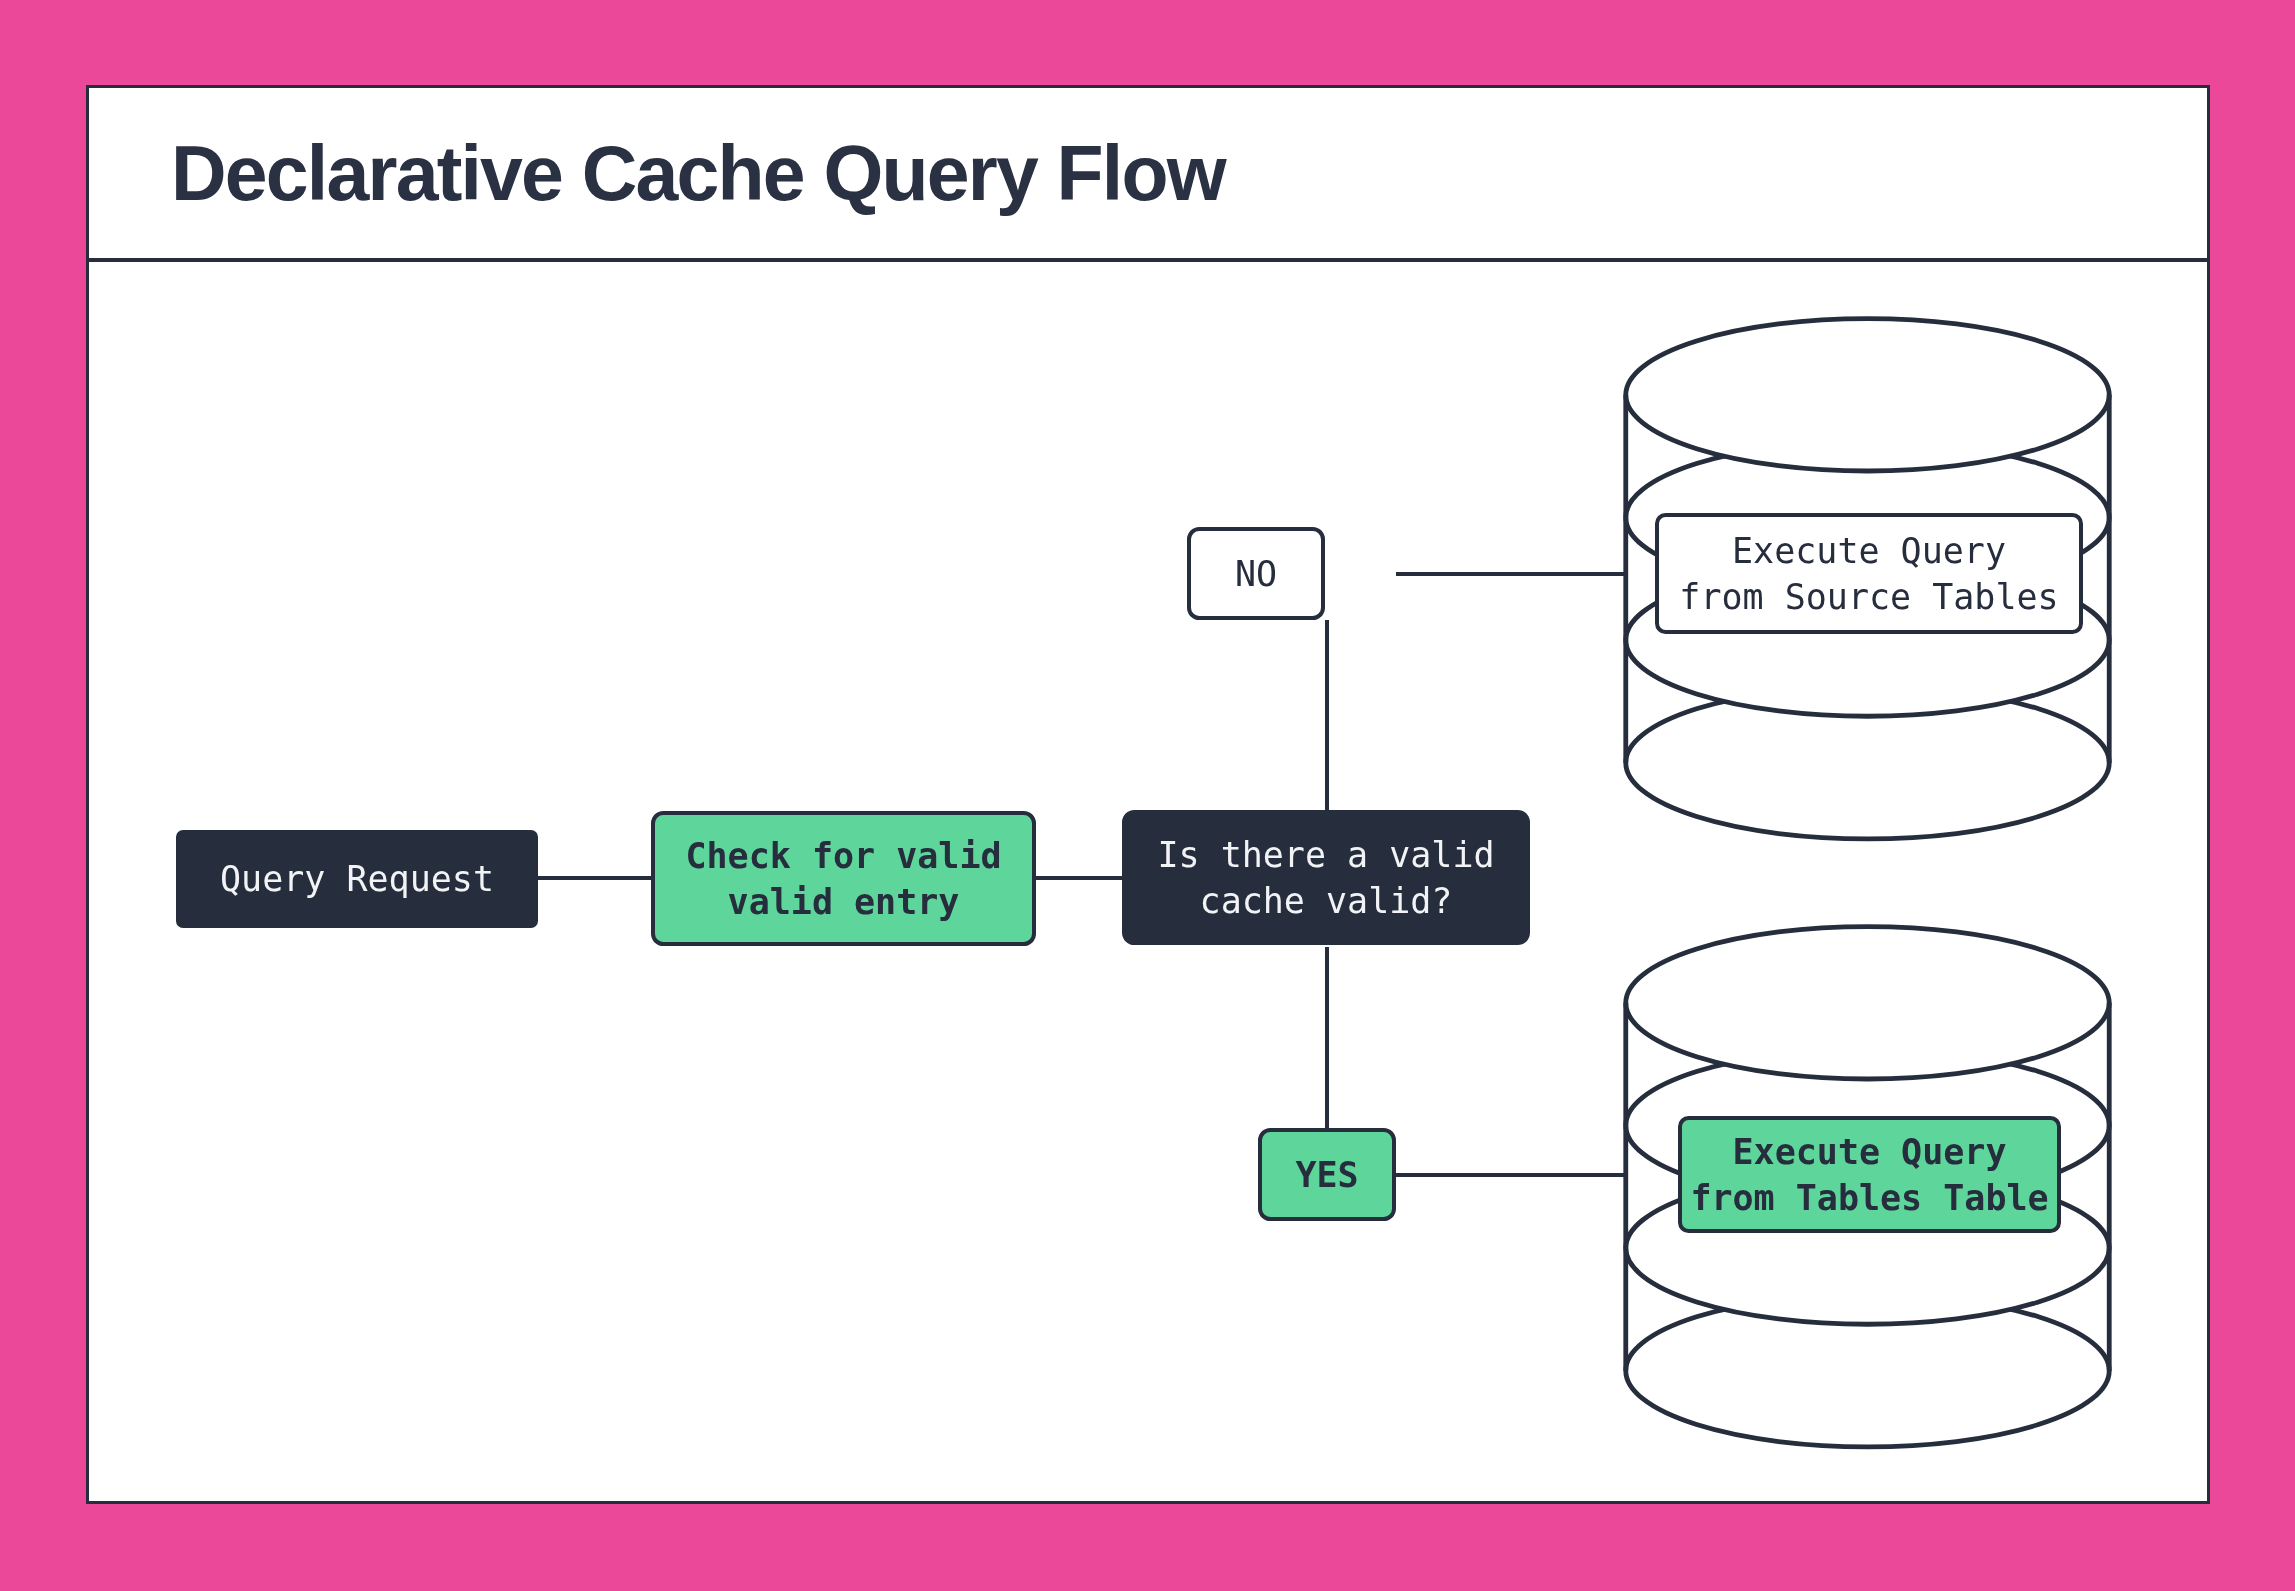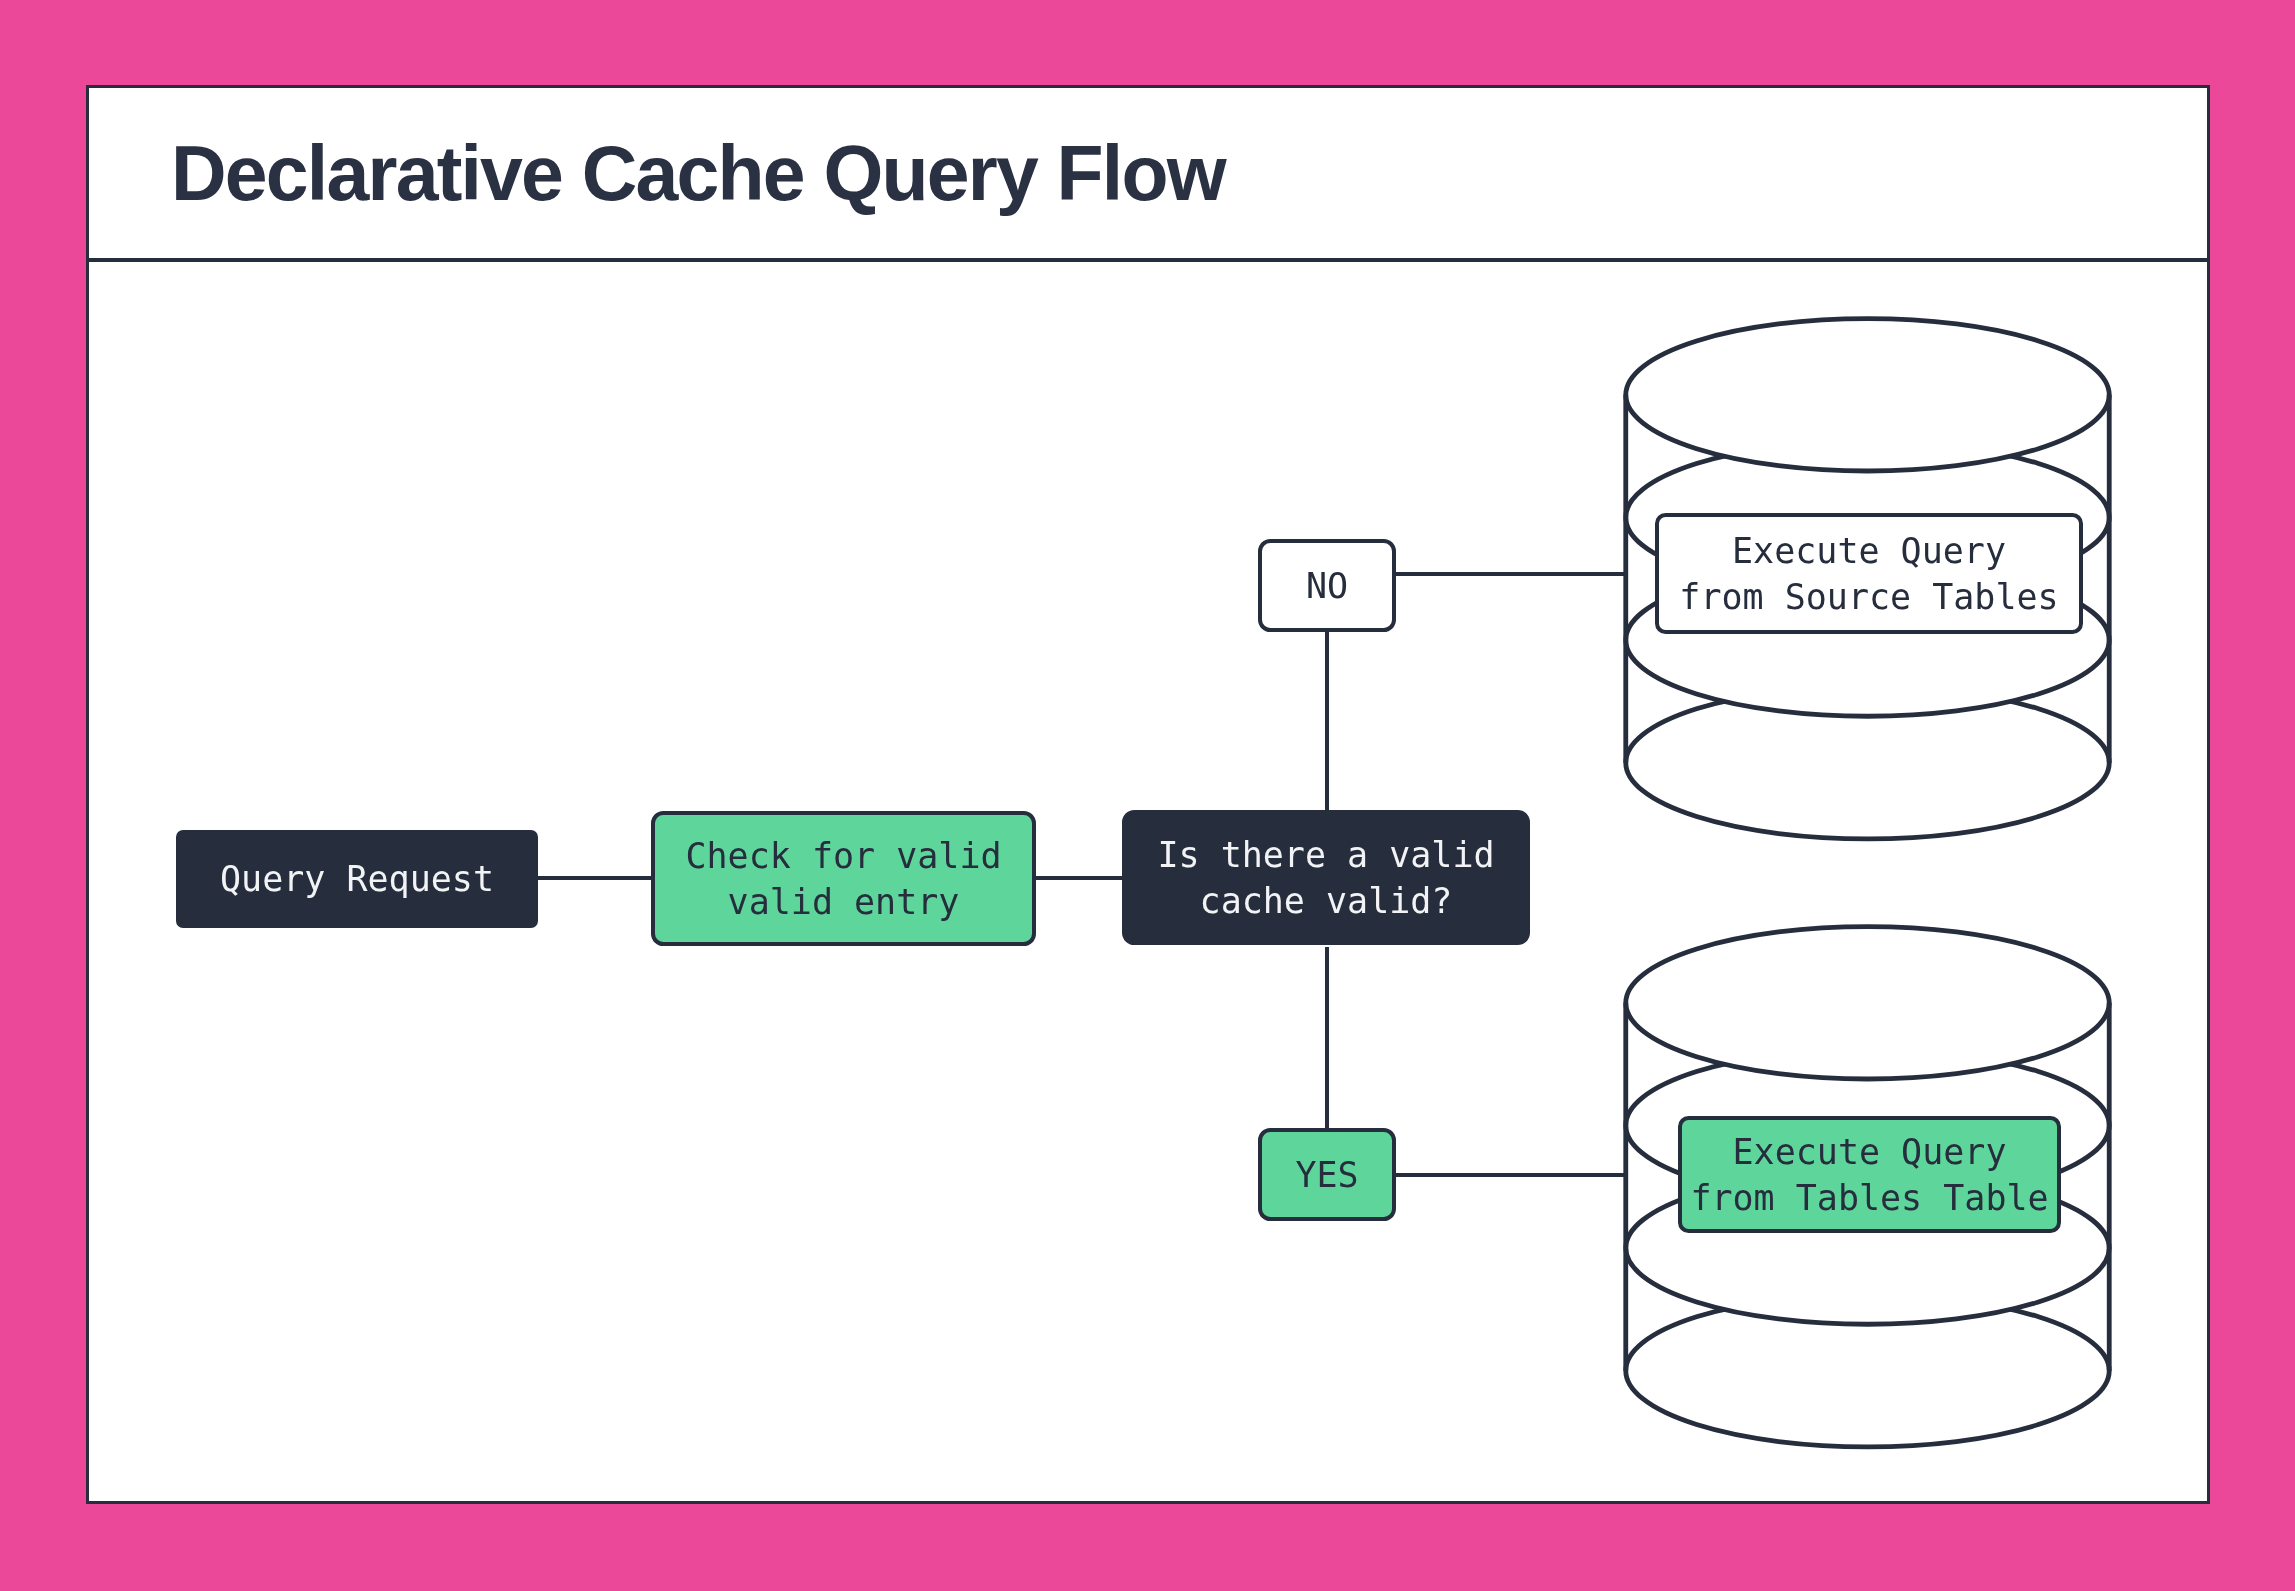--- a/index.html
+++ b/index.html
@@ -133,7 +133,7 @@
     <div>cache valid?</div>
   </div>
 
-  <div class="node node-white" style="left:1258px; top:527px; width:138px; height:93px;margin-top:12px;">
+  <div class="node node-white" style="left:1187px; top:527px; width:138px; height:93px;">
     <div>NO</div>
   </div>
 

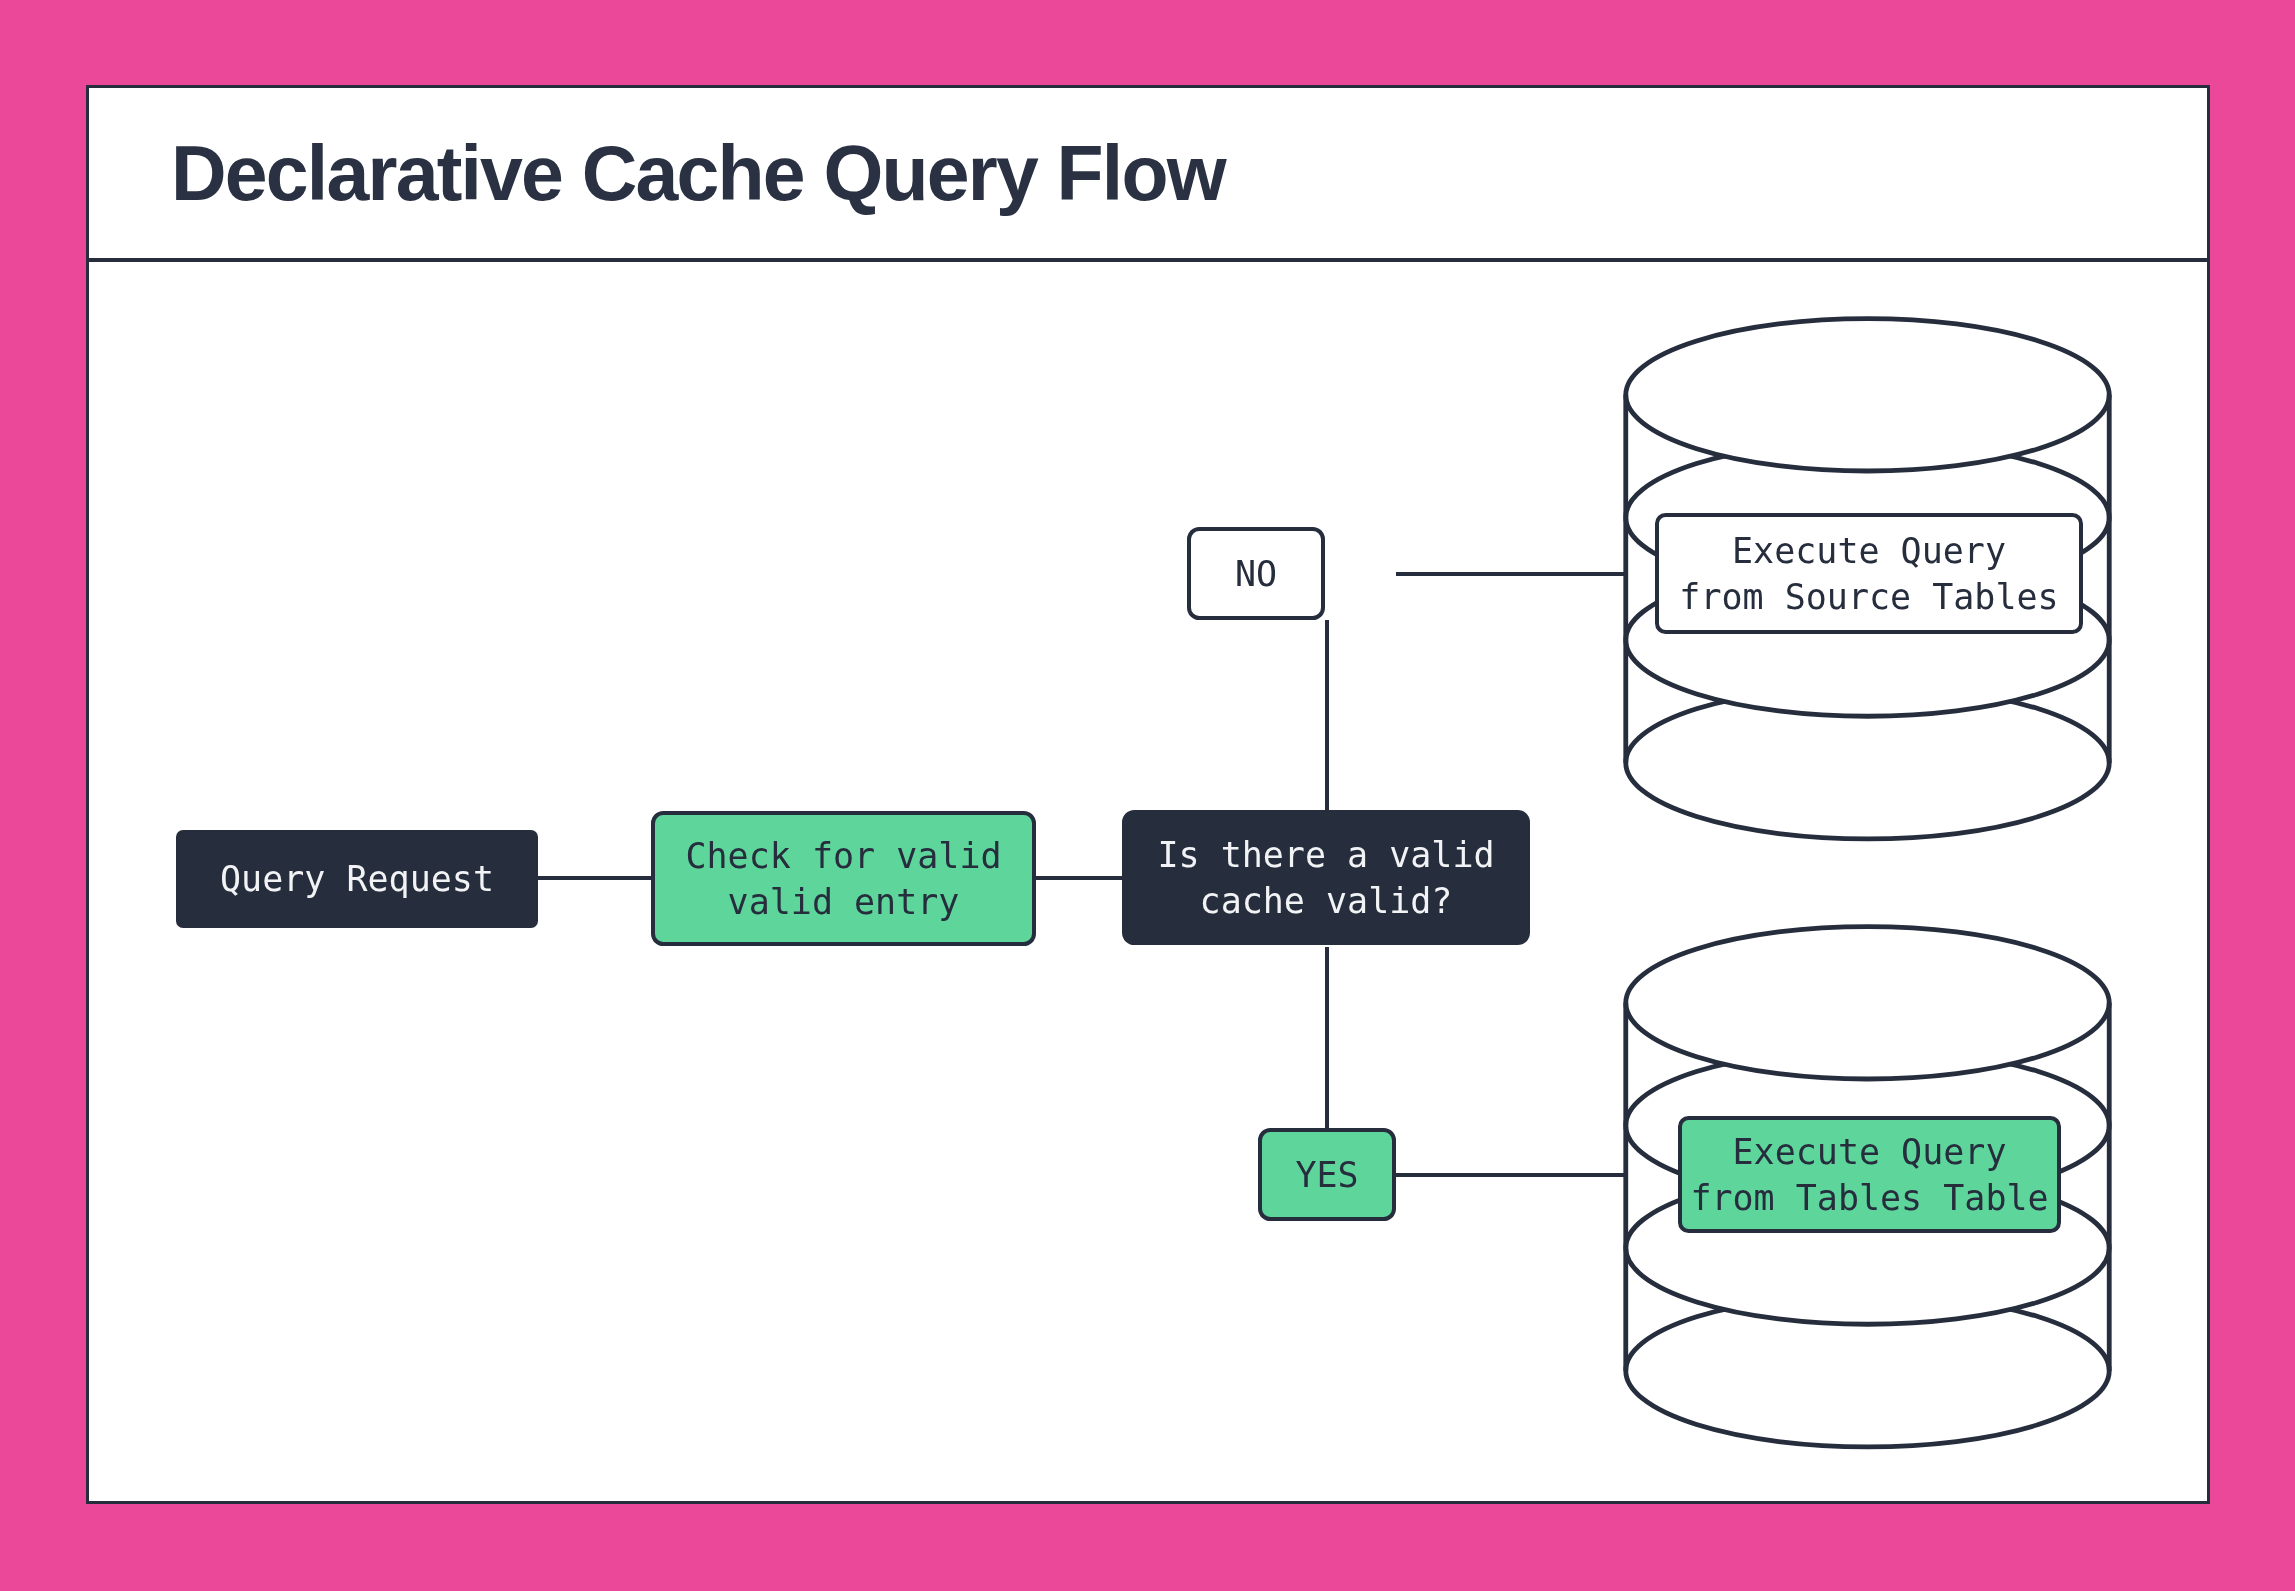--- a/index.html
+++ b/index.html
@@ -70,6 +70,7 @@
   .node-green {
     background: #5ed69b;
     color: #262d3d;
+    font-weight: bold;
   }
   .node-white {
     background: #ffffff;

